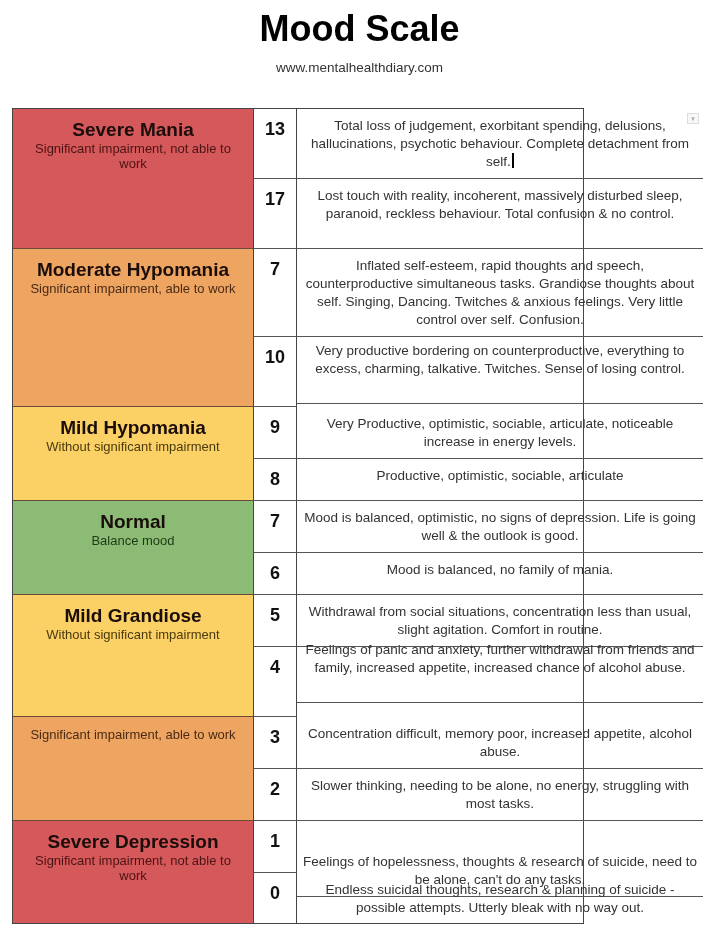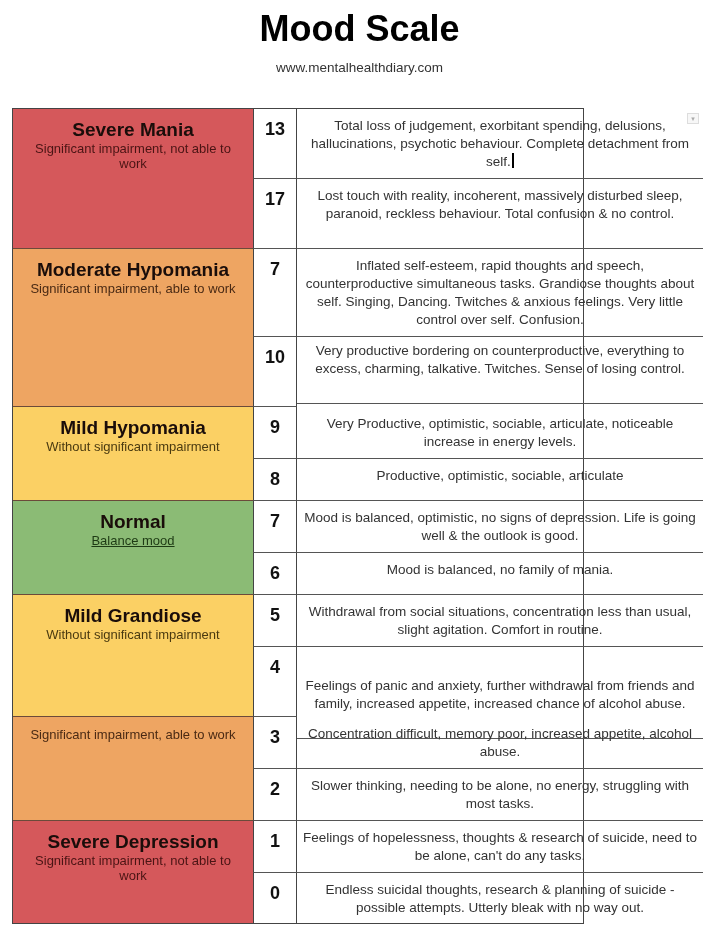--- a/index.html
+++ b/index.html
@@ -38,7 +38,7 @@
   </div>
   <div class="cat" style="top:392px;height:94px;background:#8bbb75;">
     <div class="cat-title">Normal</div>
-    <div class="cat-sub" style="color:#1e3a14;text-decoration:underline;">Balance mood</div>
+    <div class="cat-sub" style="color:#1e3a14;">Balance mood</div>
   </div>
   <div class="cat" style="top:486px;height:122px;background:#fbd064;">
     <div class="cat-title">Mild Grandiose</div>

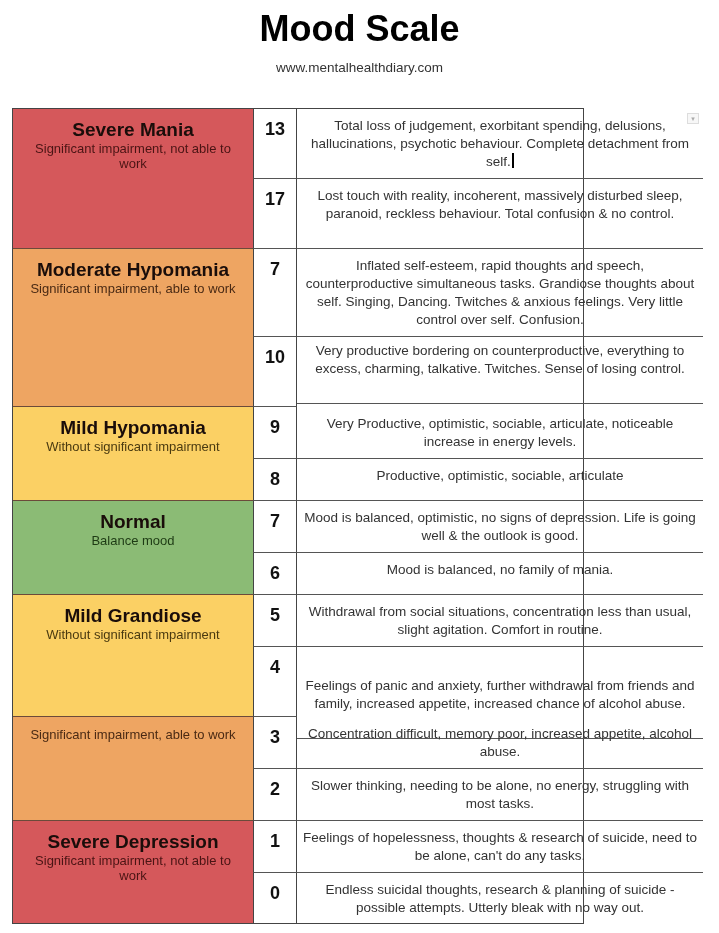--- a/index.html
+++ b/index.html
@@ -83,7 +83,7 @@
   <div class="desc" style="top:486px;height:52px;">Withdrawal from social situations, concentration less than usual, slight agitation. Comfort in routine.</div>
 
   <div class="num" style="top:538px;height:70px;">4</div>
-  <div class="desc" style="top:560px;height:70px;">Feelings of panic and anxiety, further withdrawal from friends and family, increased appetite, increased chance of alcohol abuse.</div>
+  <div class="desc" style="top:524px;height:70px;">Feelings of panic and anxiety, further withdrawal from friends and family, increased appetite, increased chance of alcohol abuse.</div>
 
   <div class="num" style="top:608px;height:52px;">3</div>
   <div class="desc" style="top:608px;height:52px;">Concentration difficult, memory poor, increased appetite, alcohol abuse.</div>

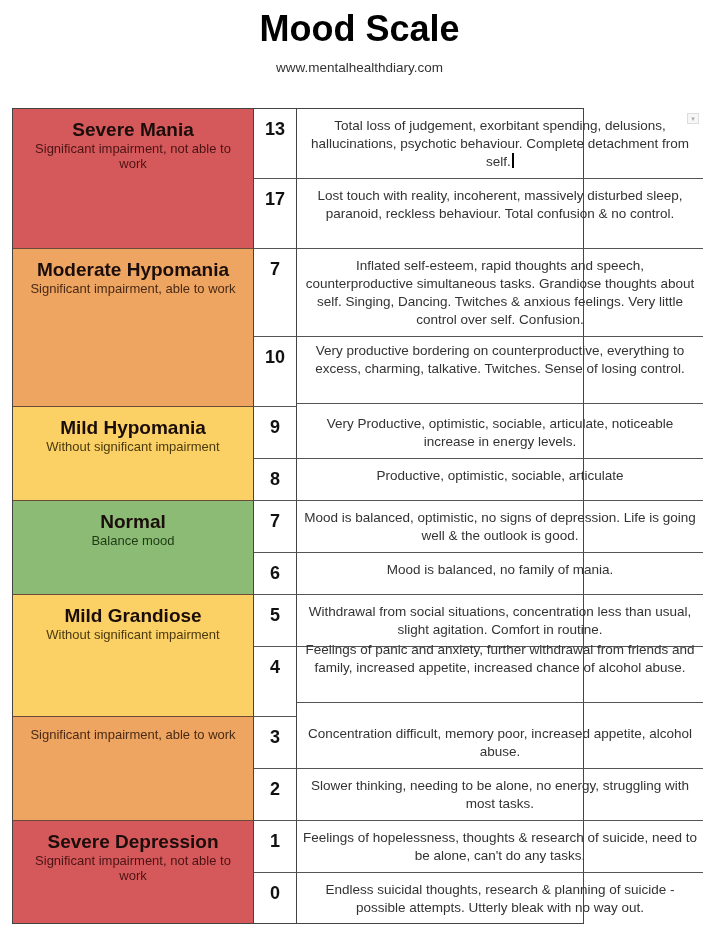--- a/index.html
+++ b/index.html
@@ -92,7 +92,7 @@
   <div class="desc" style="top:660px;height:52px;">Slower thinking, needing to be alone, no energy, struggling with most tasks.</div>
 
   <div class="num" style="top:712px;height:52px;">1</div>
-  <div class="desc" style="top:712px;height:52px;text-align:center;">Feelings of hopelessness, thoughts &amp; research of suicide, need to be alone, can't do any tasks.</div>
+  <div class="desc" style="top:736px;height:52px;text-align:center;">Feelings of hopelessness, thoughts &amp; research of suicide, need to be alone, can't do any tasks.</div>
 
   <div class="num last" style="top:764px;height:50px;">0</div>
   <div class="desc last" style="top:764px;height:50px;">Endless suicidal thoughts, research &amp; planning of suicide - possible attempts. Utterly bleak with no way out.</div>

